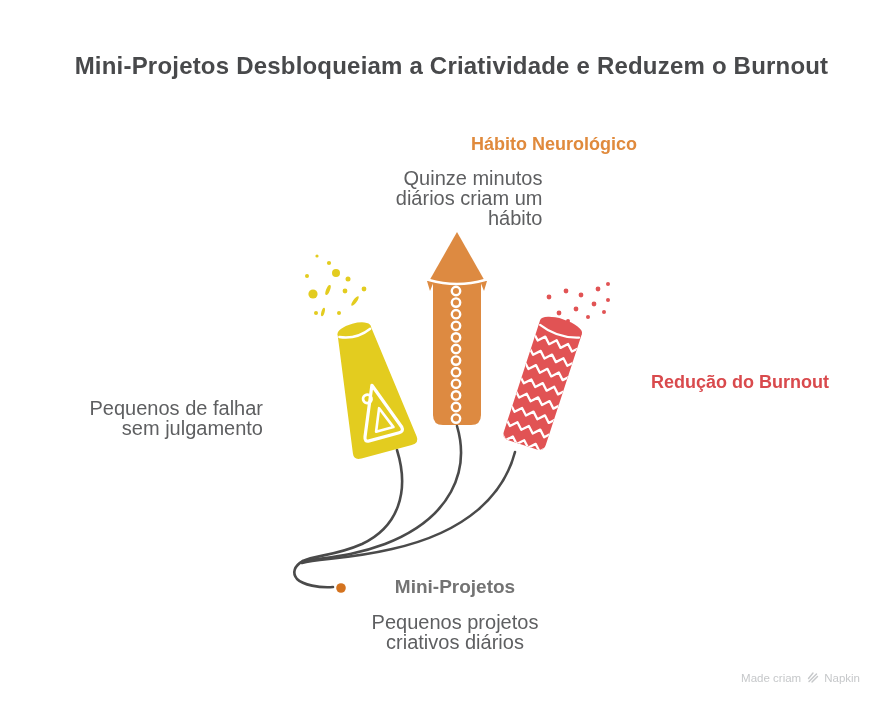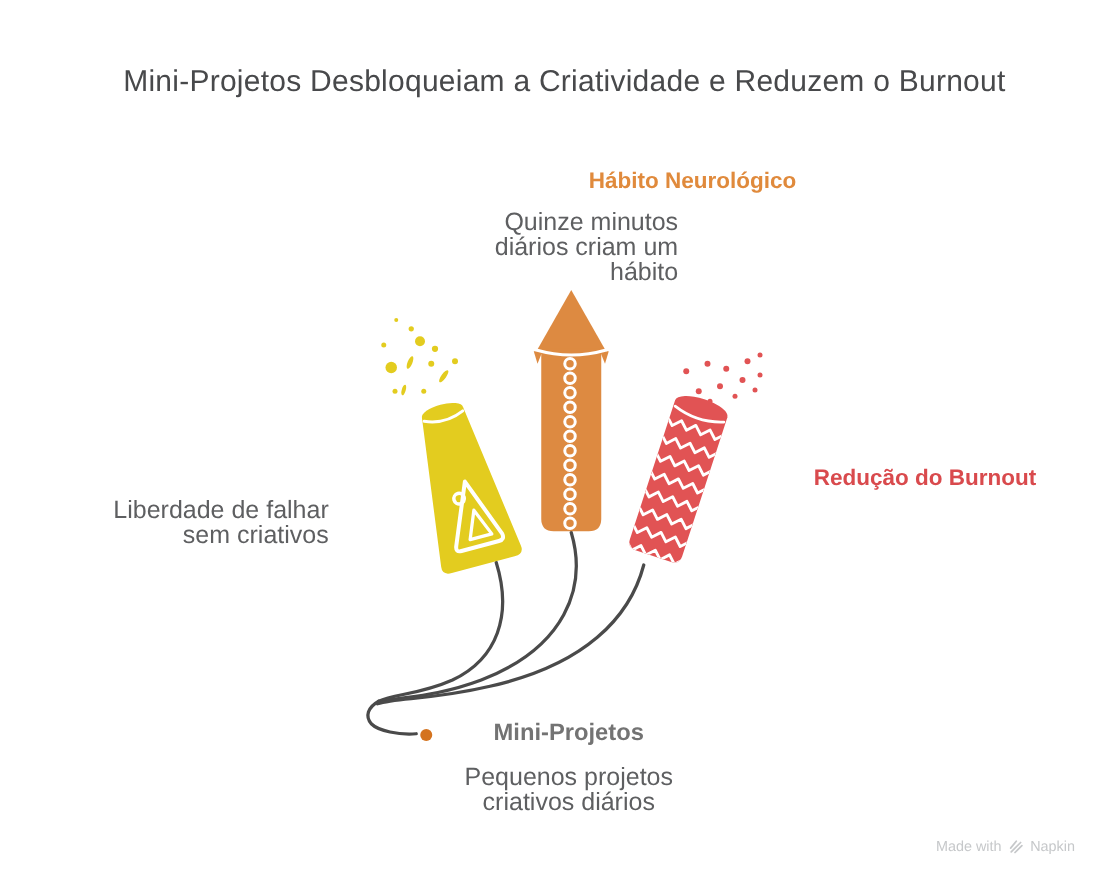--- a/index.html
+++ b/index.html
@@ -23,7 +23,7 @@
     margin: 0;
     text-align: center;
     font-size: 24px;
-    font-weight: normal;
+    font-weight: bold;
     letter-spacing: 0.2px;
     color: #48494B;
   }

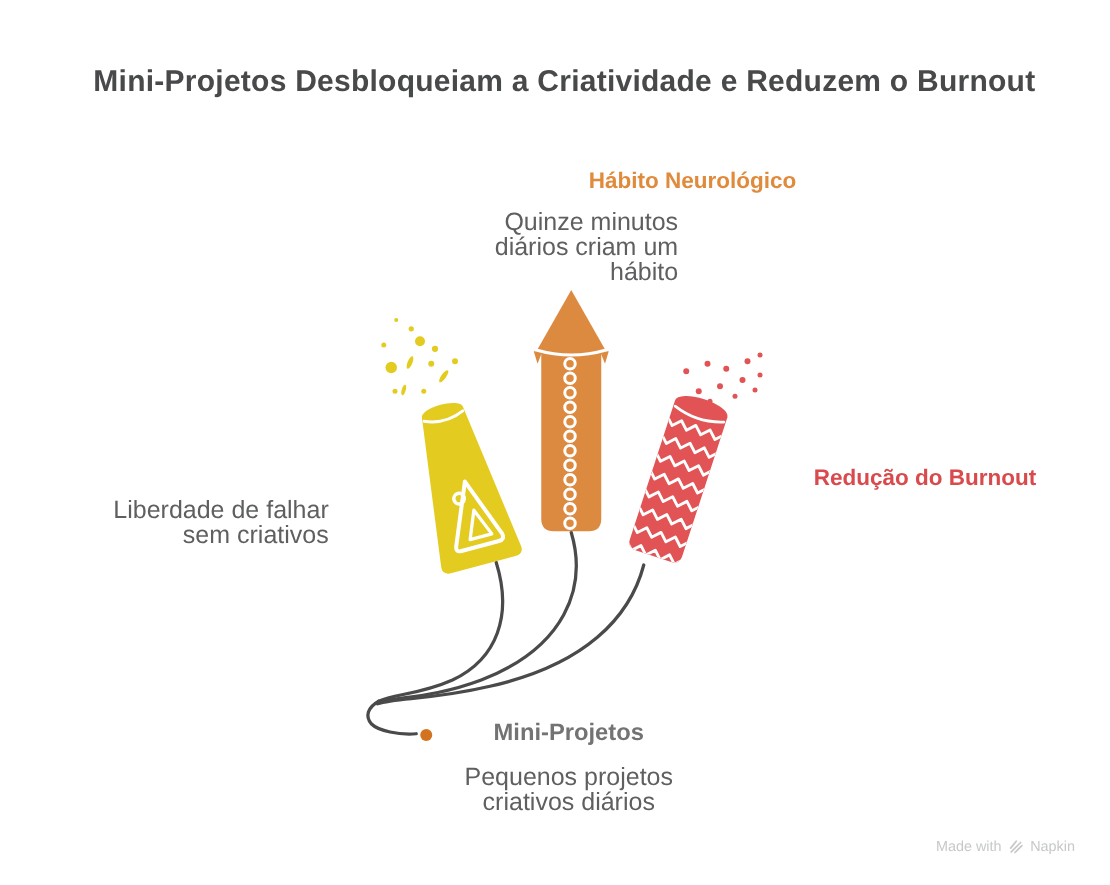--- a/index.html
+++ b/index.html
@@ -178,7 +178,7 @@
   </div>
 
   <div class="node node-left">
-    <div class="body">Liberdade de falhar sem criativos</div>
+    <div class="body">Pequenos de falhar sem julgamento</div>
   </div>
 
   <div class="node node-right">

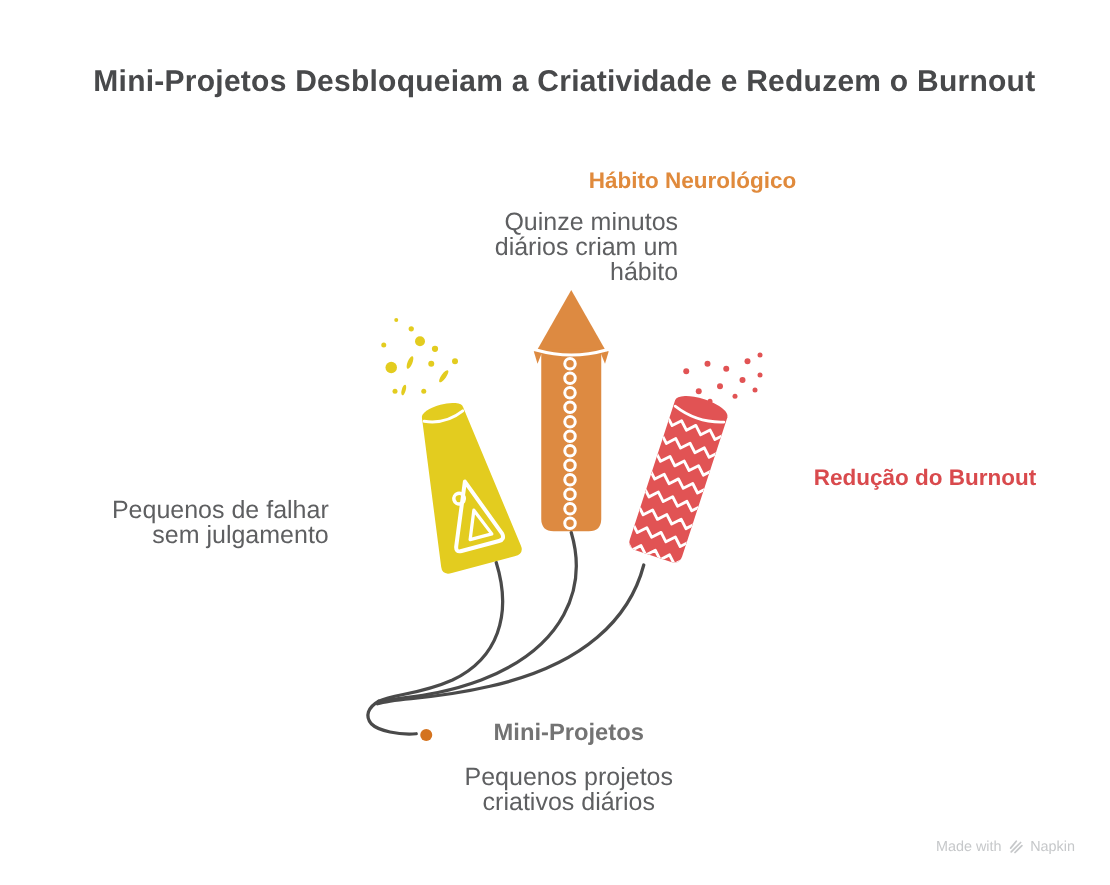--- a/index.html
+++ b/index.html
@@ -191,7 +191,7 @@
   </div>
 
   <div class="credit">
-    <span>Made with</span>
+    <span>Made criam</span>
     <svg width="13" height="13" viewBox="0 0 13 13">
       <g stroke="#C6C8CA" stroke-width="1.4" stroke-linecap="round" fill="none">
         <path d="M2.5 7.5 L7 2"></path>

